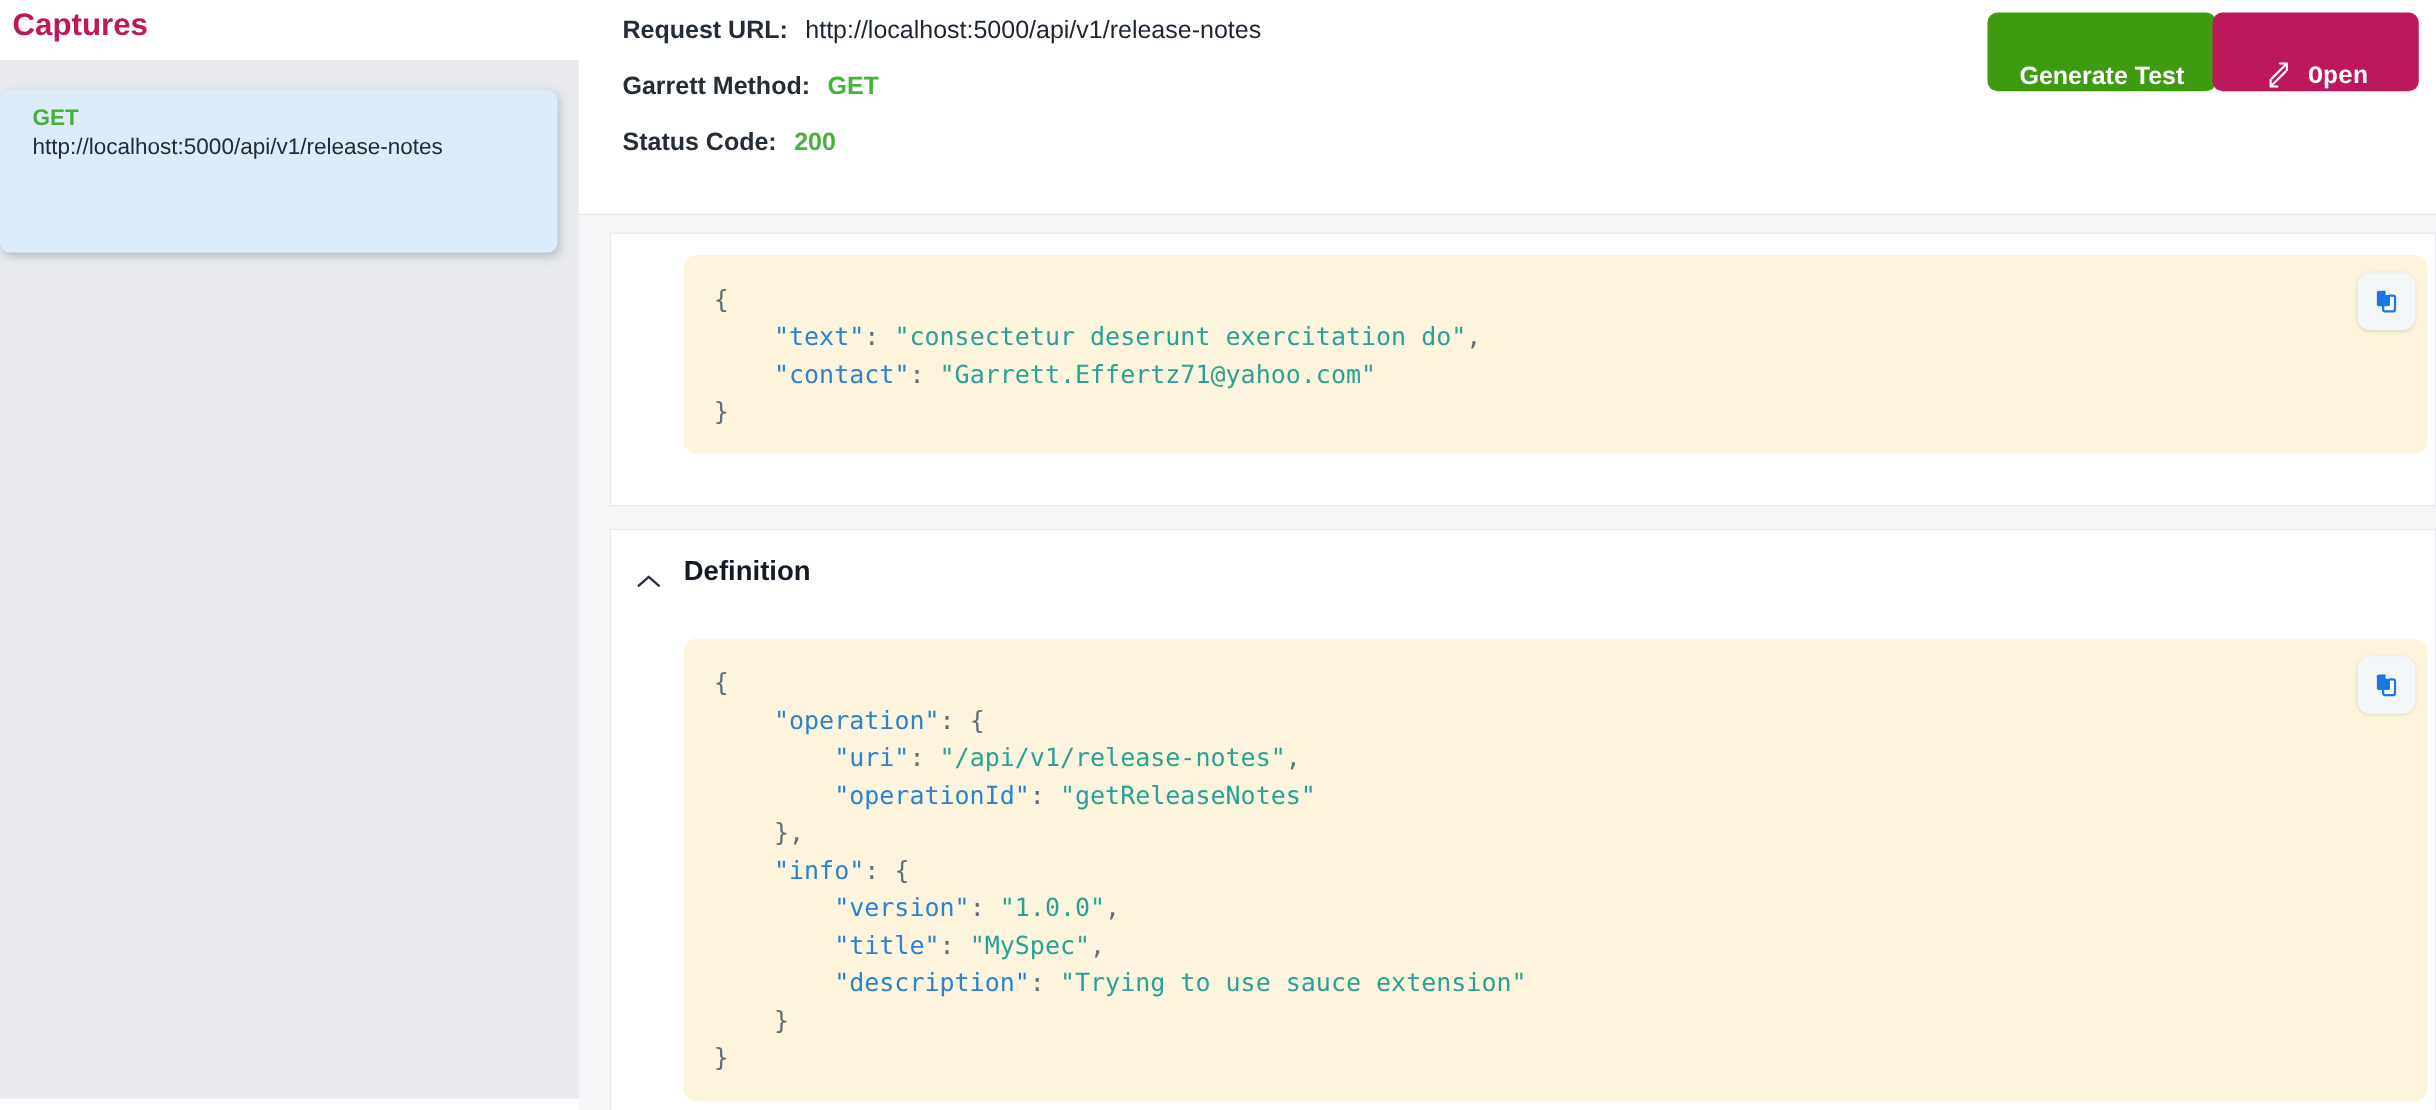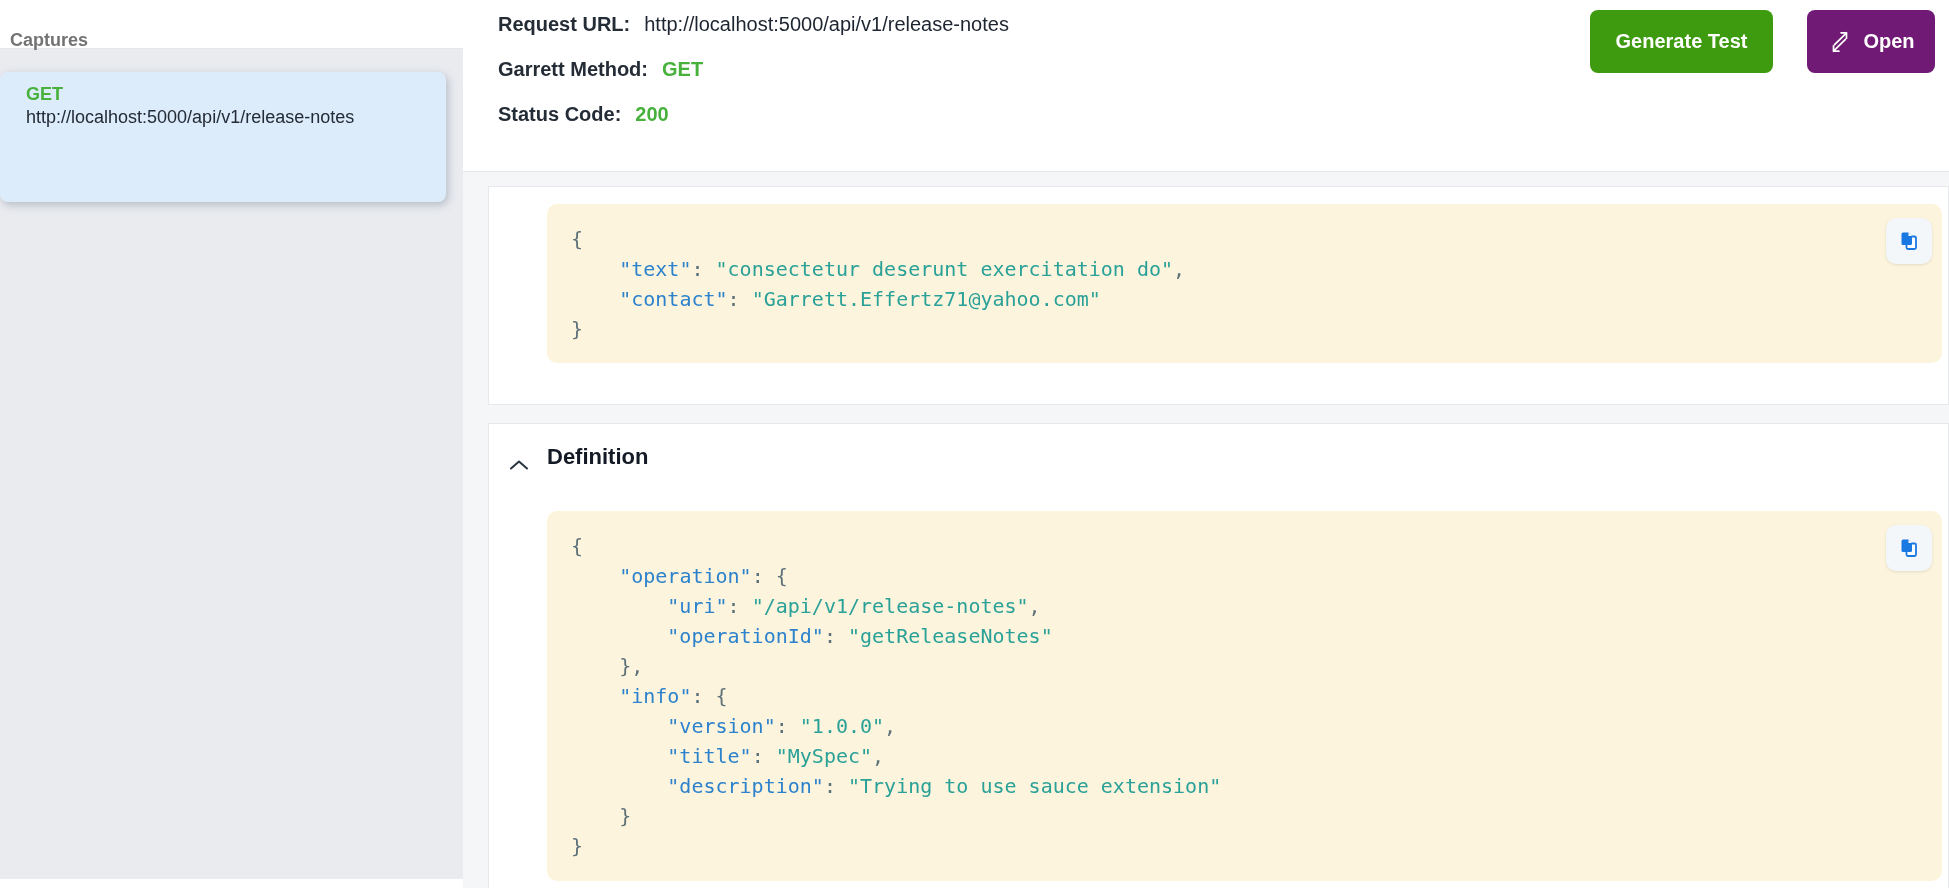--- a/index.html
+++ b/index.html
@@ -22,7 +22,7 @@
   }
   .sidebar-title {
     position:absolute; left:10px; top:6px;
-    font-size:18px; font-weight:bold; color:#737373;margin-top:24px;
+    font-size:25px; font-weight:bold; color:#be185d;
   }
   .capture-card {
     position:absolute; left:0; top:72px; width:446px; height:130px;

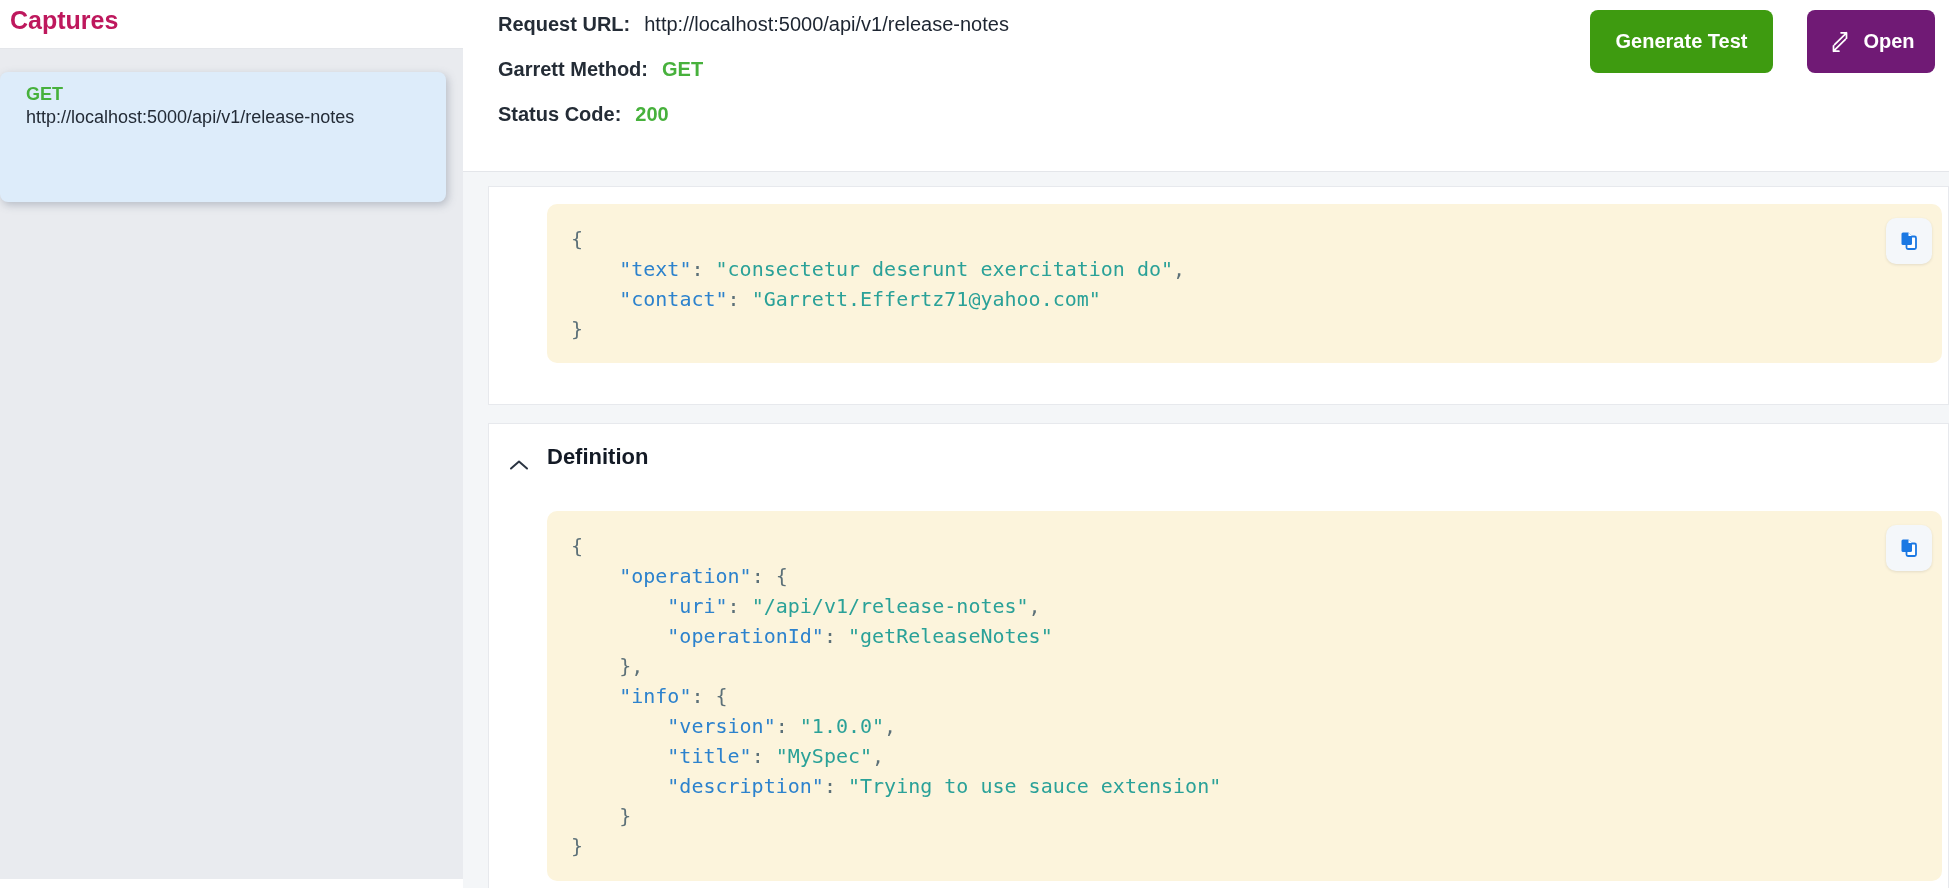--- a/index.html
+++ b/index.html
@@ -50,7 +50,7 @@
     position:absolute; top:10px; height:63px; border:none; border-radius:8px;
     font-family:"Liberation Sans", sans-serif; font-size:20px; font-weight:bold;
     color:#ffffff; cursor:pointer;
-    display:flex; align-items:center; justify-content:center; gap:10px;
+    display:flex; align-items:flex-end; justify-content:center; gap:10px;
   }
   .btn-generate { right:176px; width:183px; background:#3e9b10; }
   .btn-open { right:14px; width:128px; background:#701a75; }

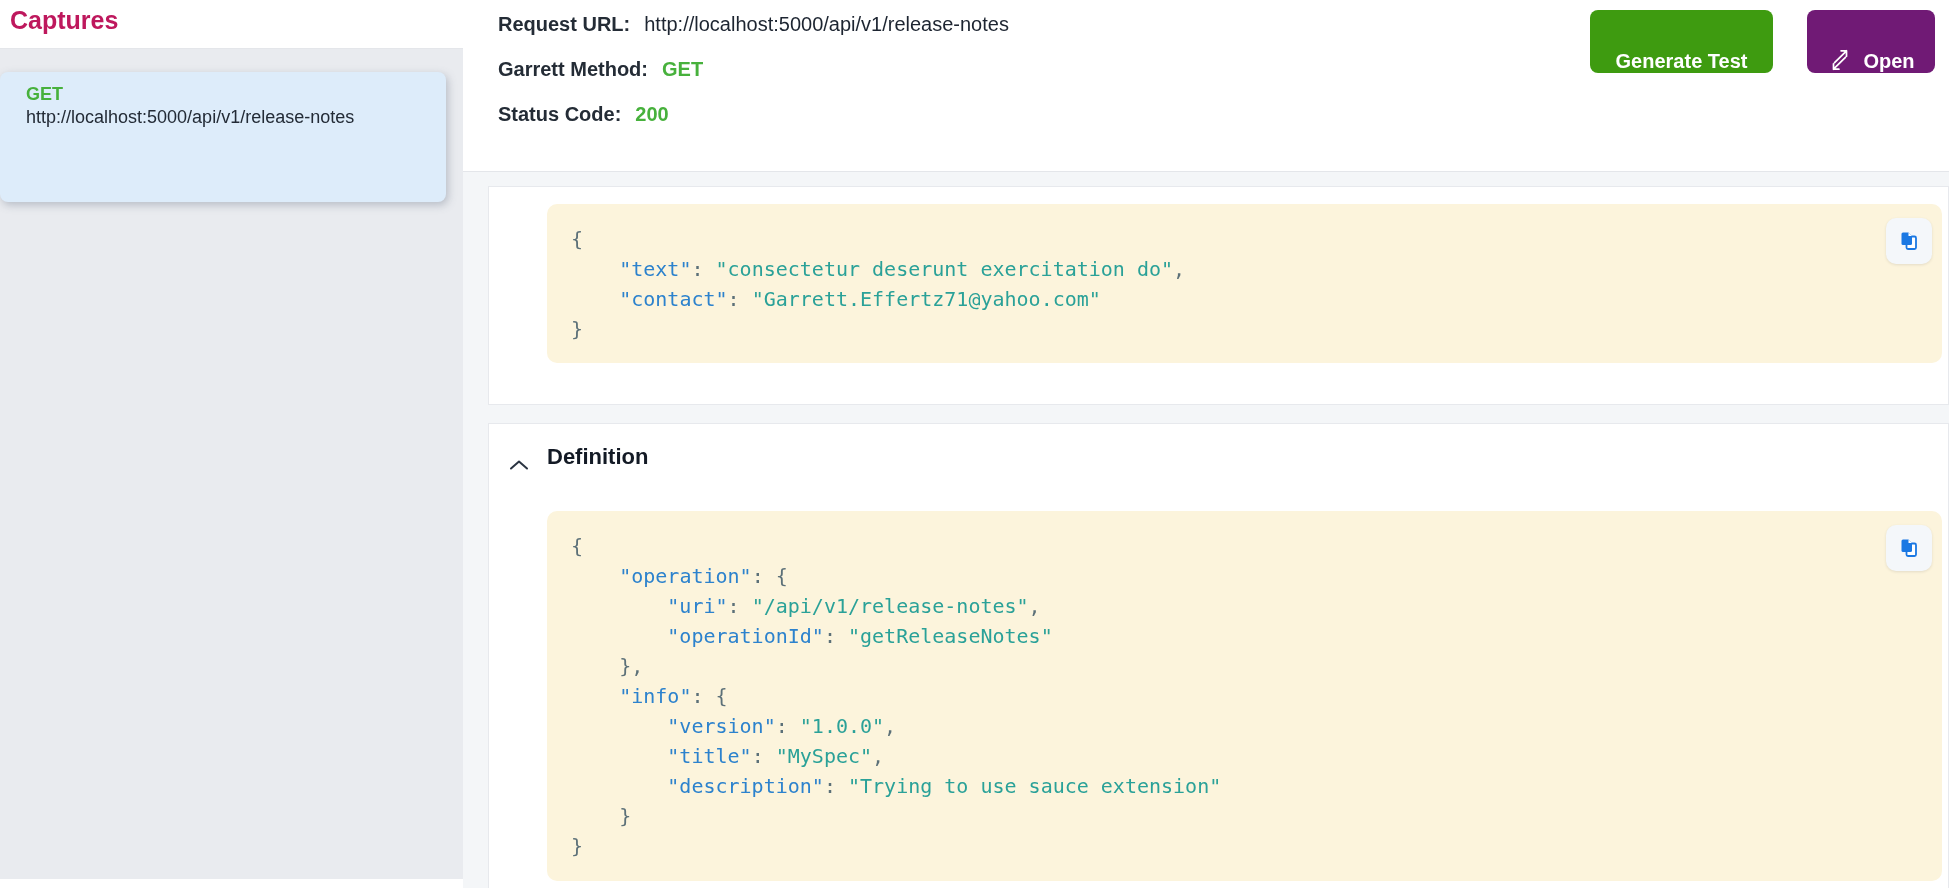--- a/index.html
+++ b/index.html
@@ -53,7 +53,7 @@
     display:flex; align-items:flex-end; justify-content:center; gap:10px;
   }
   .btn-generate { right:176px; width:183px; background:#3e9b10; }
-  .btn-open { right:14px; width:128px; background:#701a75; }
+  .btn-open { right:14px; width:165px; background:#be185d;font-family:Liberation Mono, monospace; }
   .btn-open svg { display:block; }
 
   

